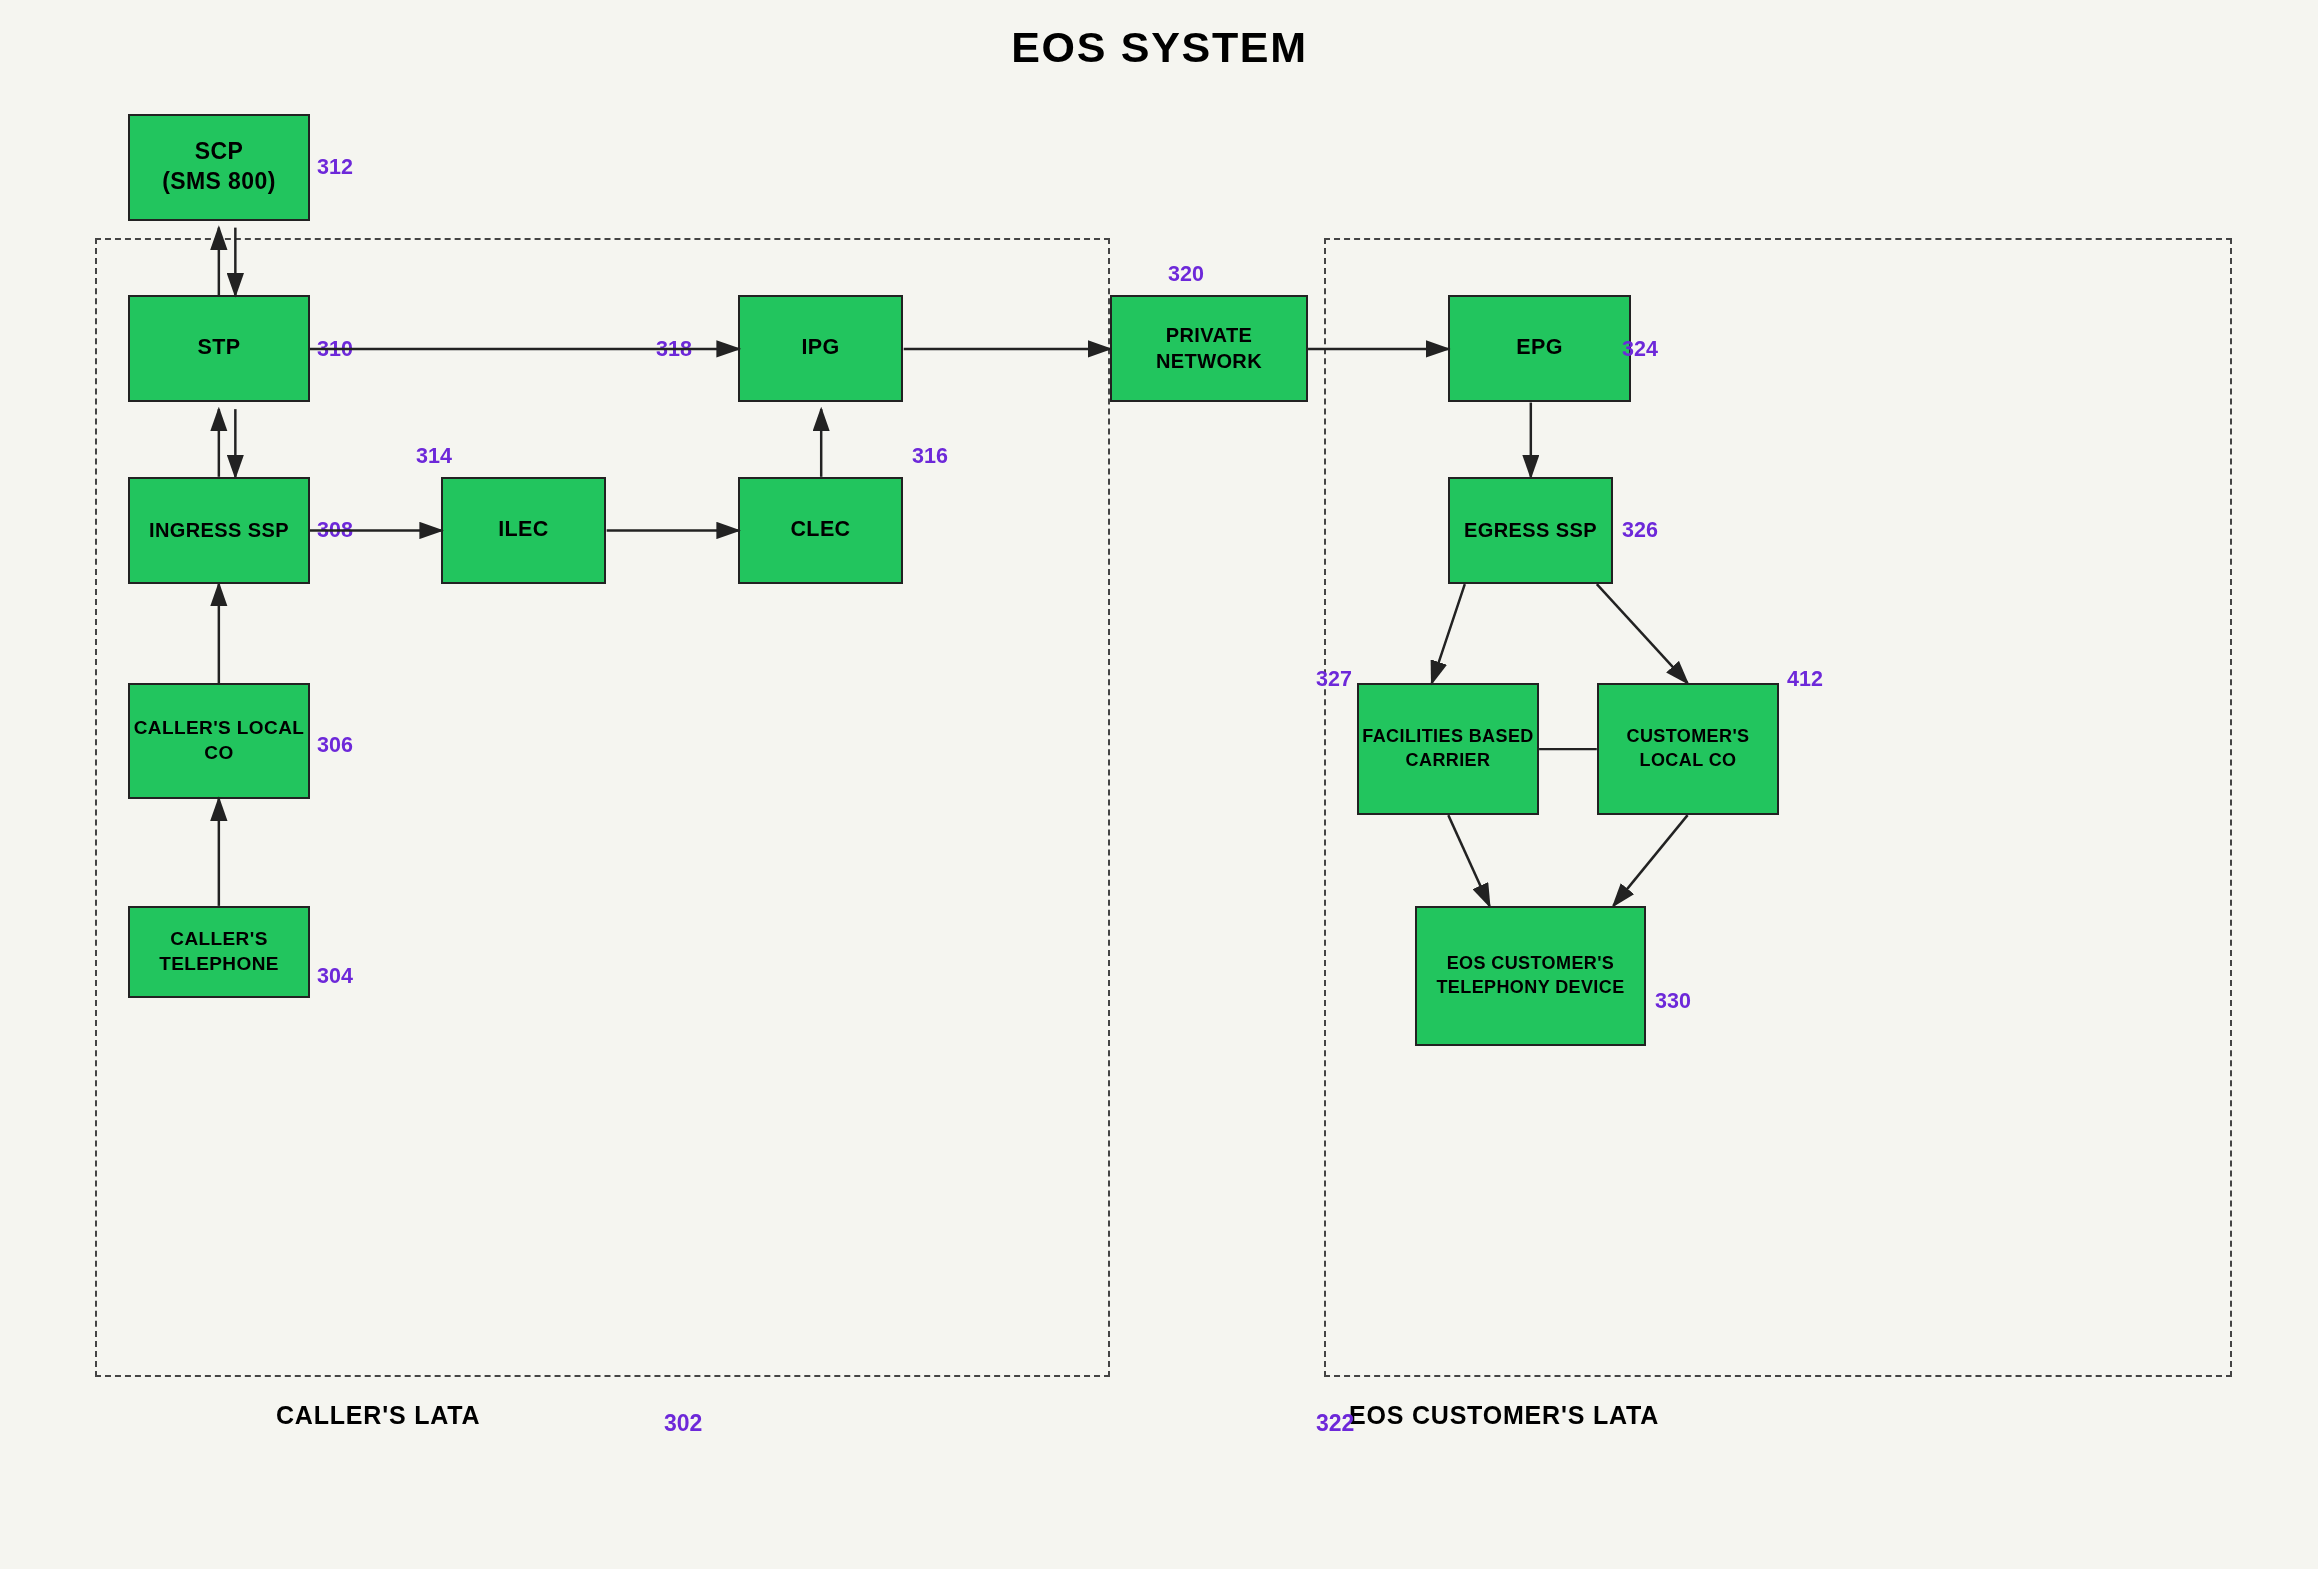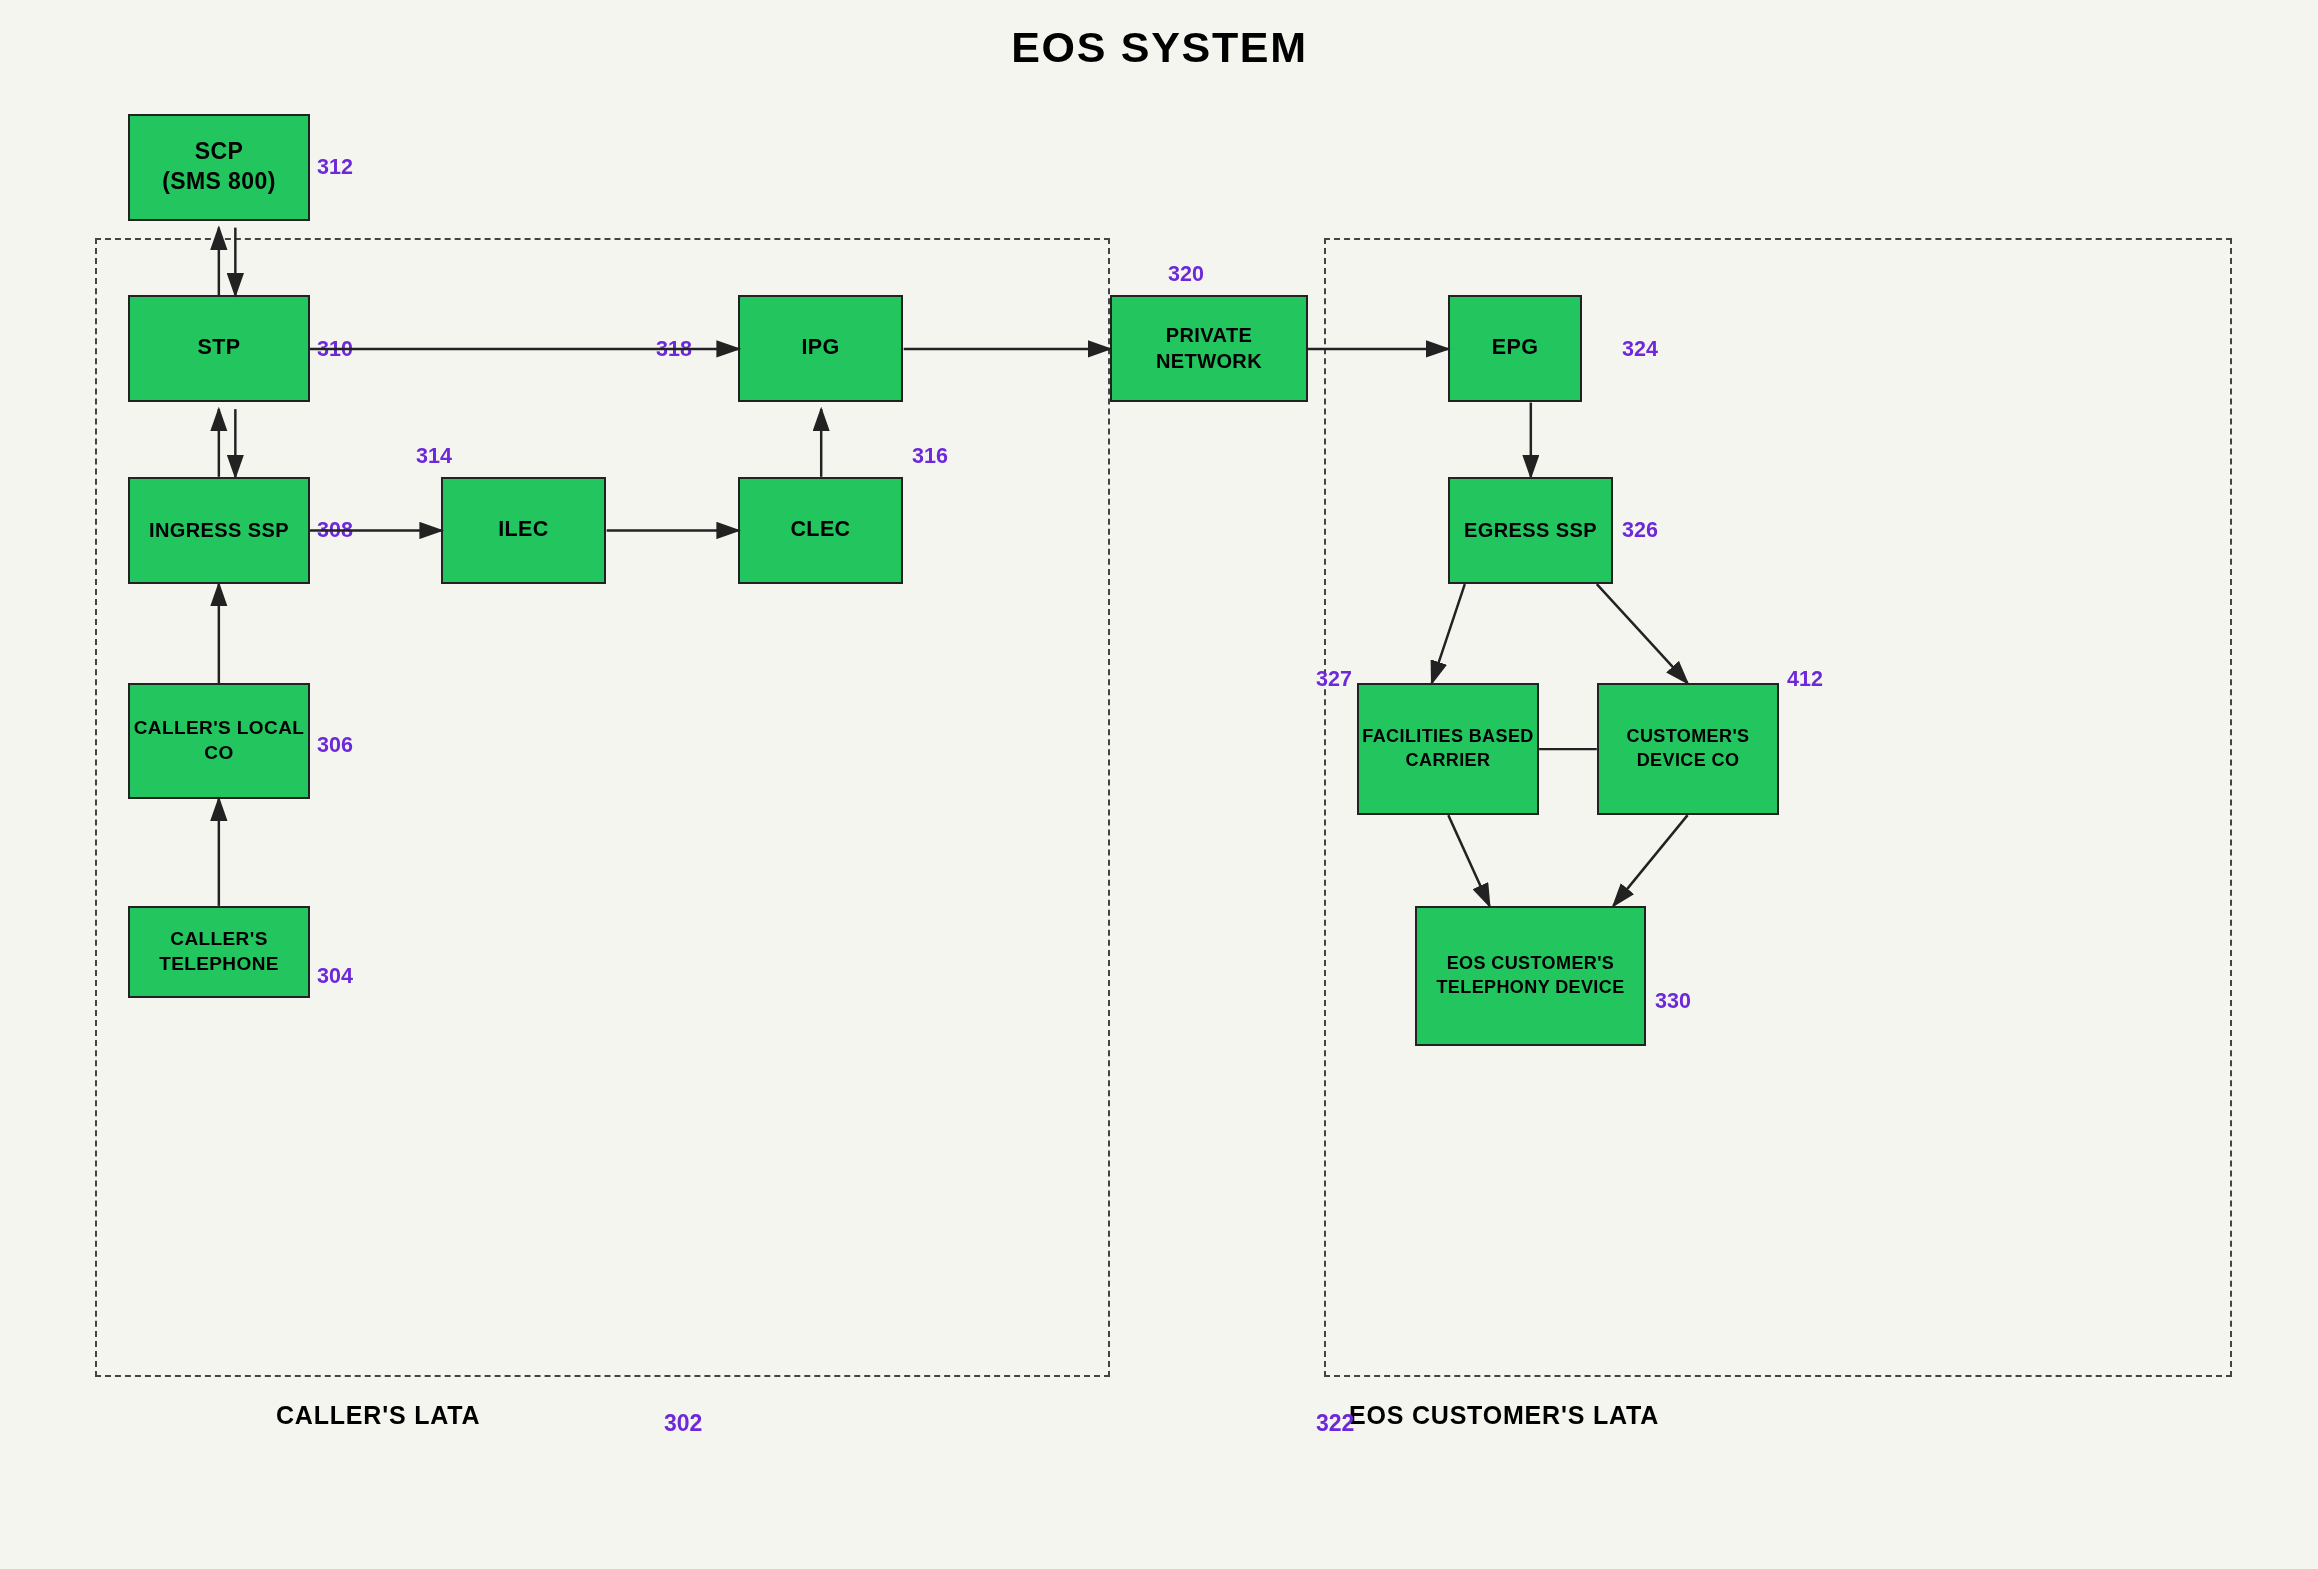--- a/index.html
+++ b/index.html
@@ -120,7 +120,7 @@
   </div>
   <div class="label" style="left:1123px; top:173px;">320</div>
 
-  <div class="box" style="left:1403px; top:206px; width:134px; height:107px;">
+  <div class="box" style="left:1403px; top:206px; width:183px; height:107px;">
     <span>EPG</span>
   </div>
   <div class="label" style="left:1577px; top:248px;">324</div>

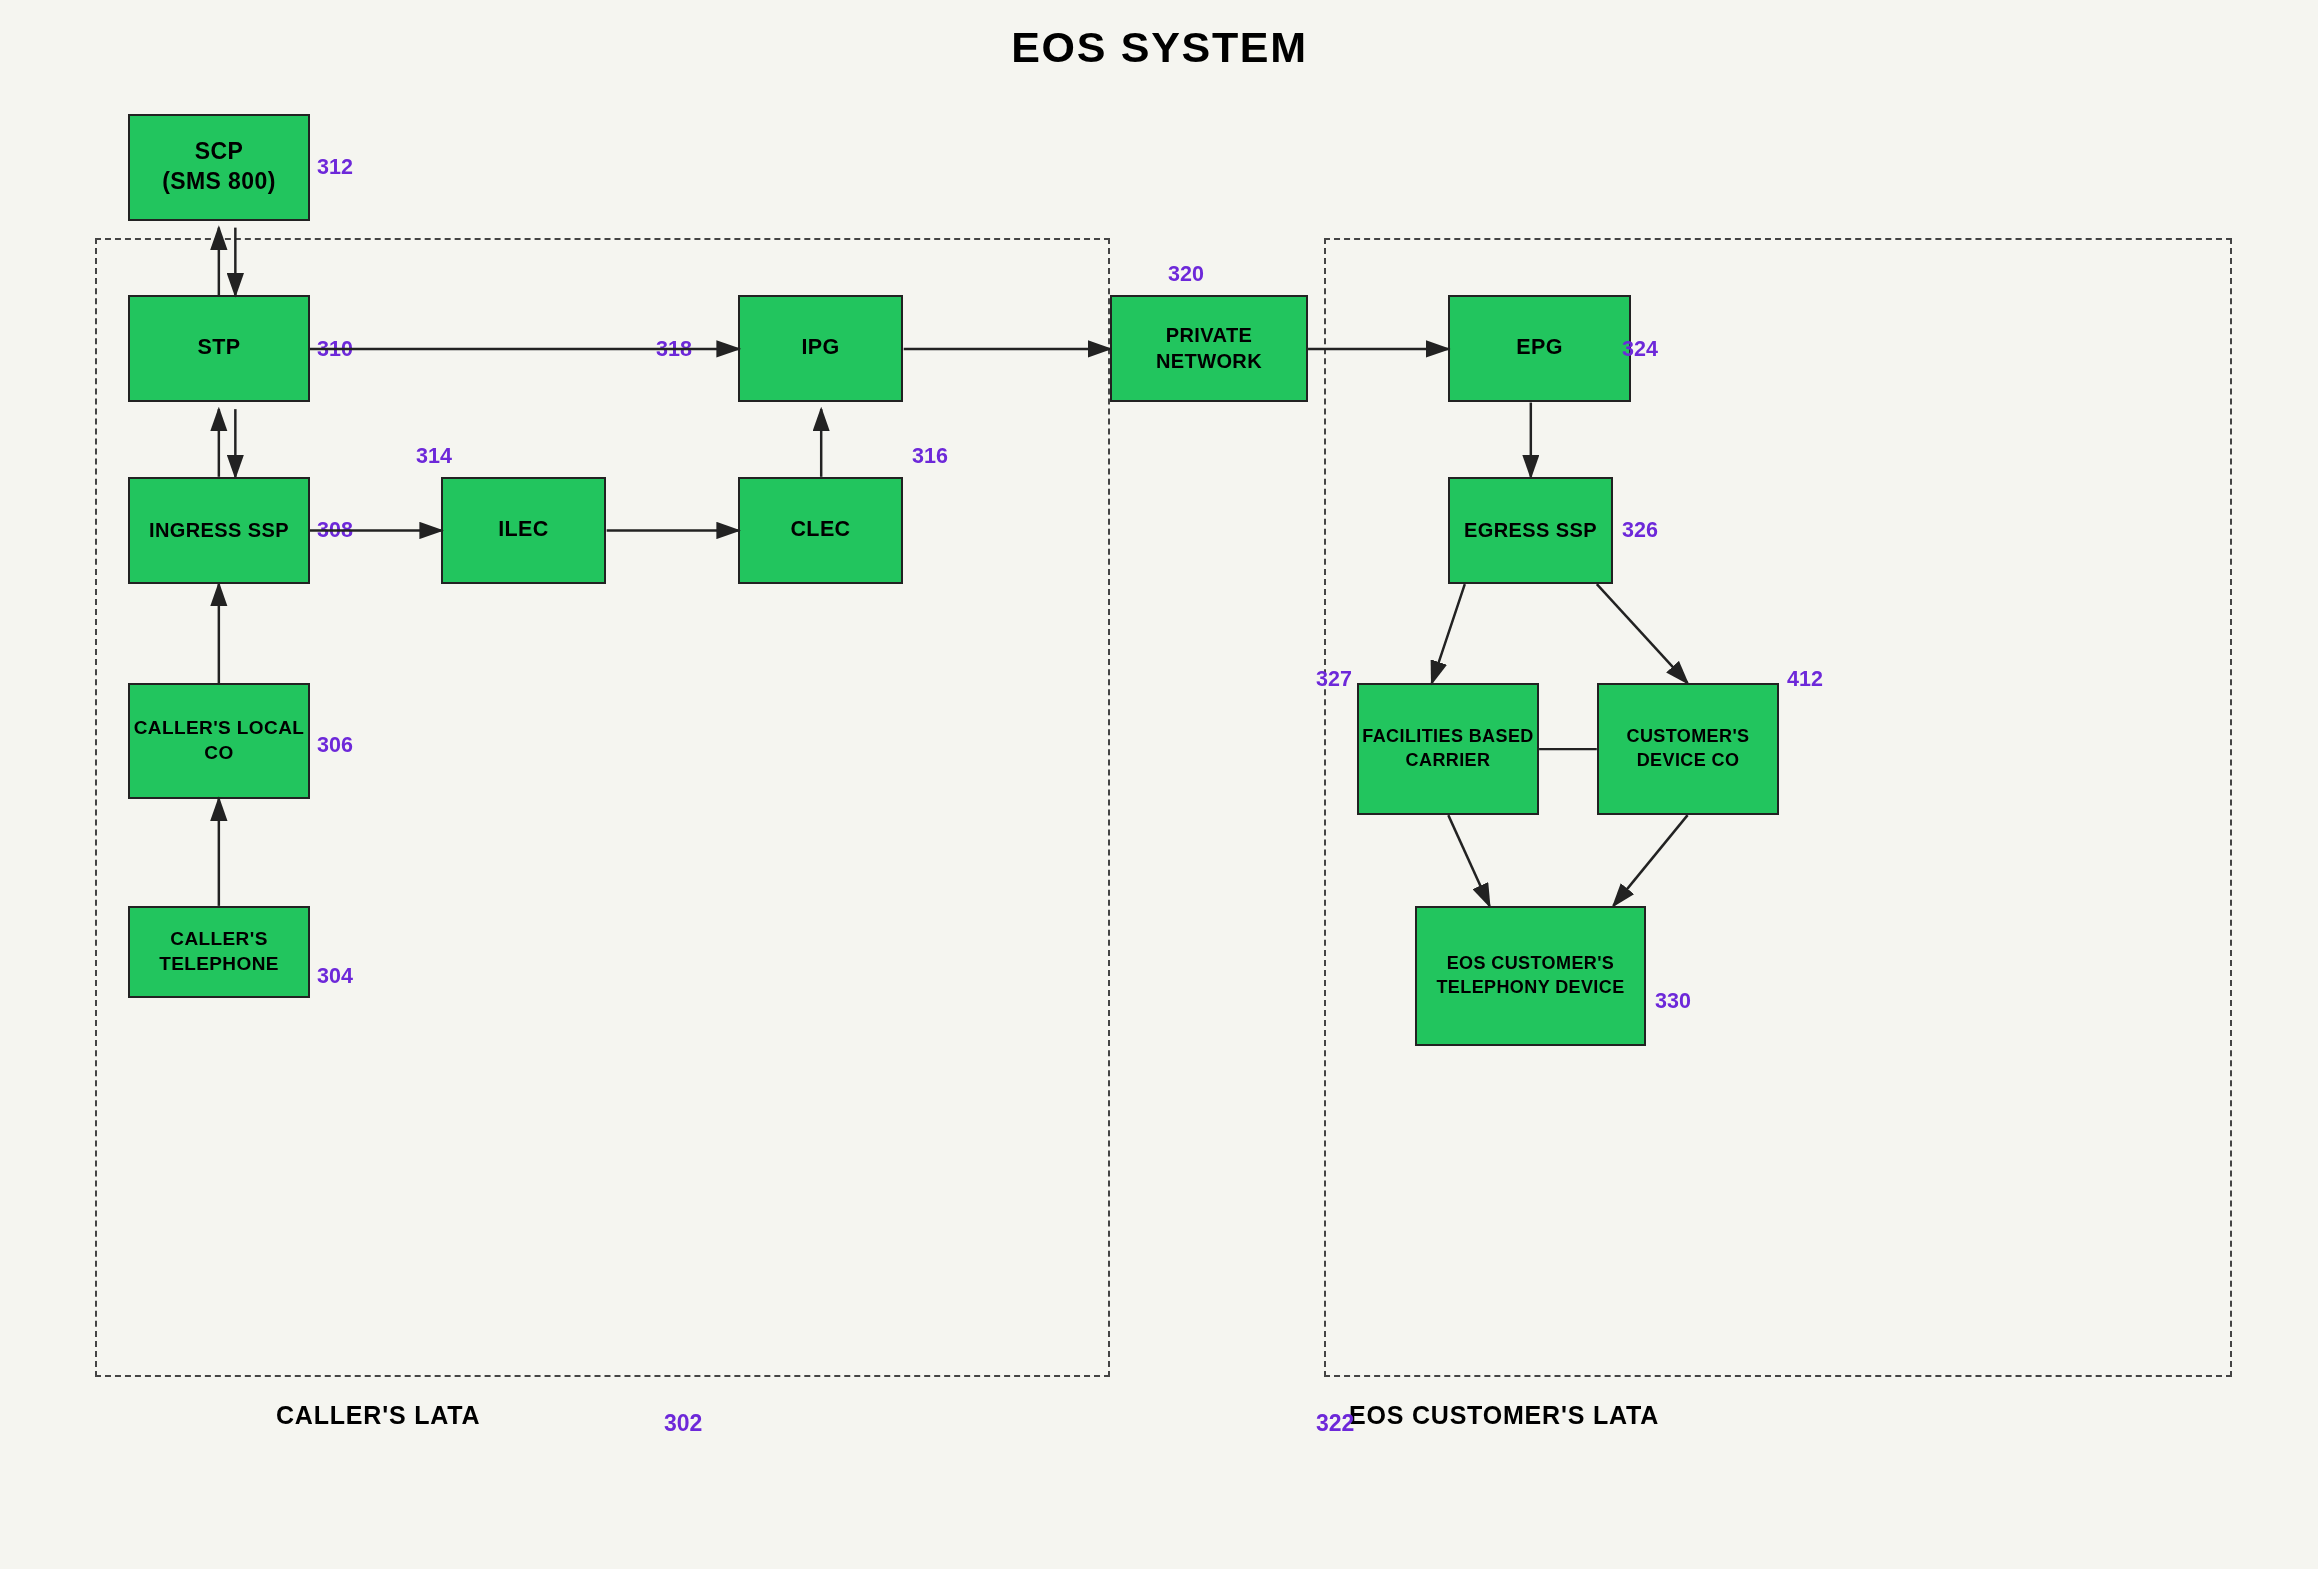--- a/index.html
+++ b/index.html
@@ -136,7 +136,7 @@
   <div class="label" style="left:1271px; top:578px;">327</div>
 
   <div class="box" style="left:1552px; top:594px; width:182px; height:132px; font-size:18px;">
-    <span style="white-space:pre-line;">CUSTOMER'S DEVICE CO</span>
+    <span style="white-space:pre-line;">CUSTOMER'S LOCAL CO</span>
   </div>
   <div class="label" style="left:1742px; top:578px;">412</div>
 

